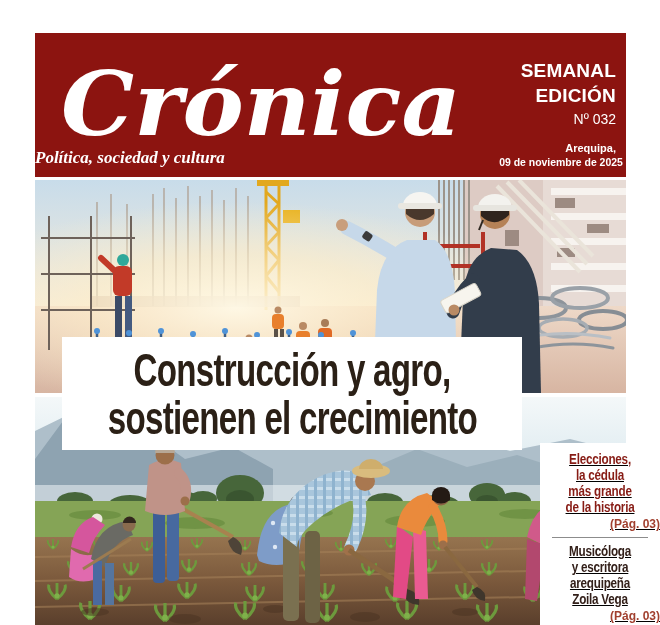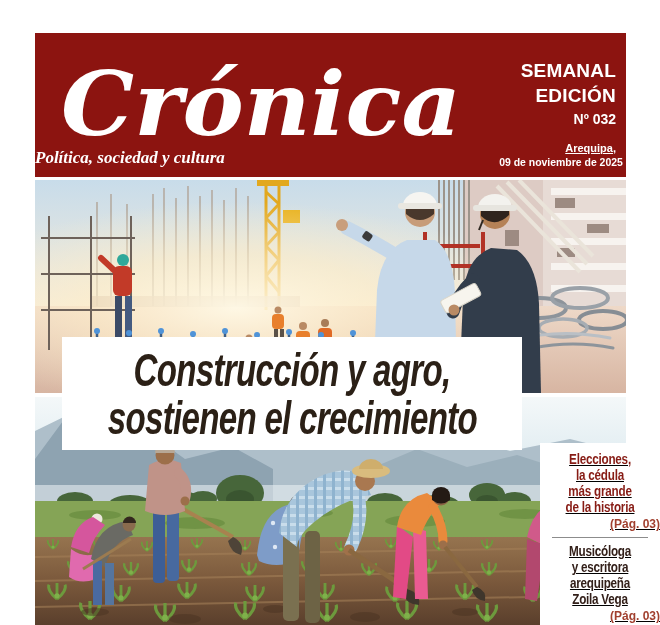--- a/index.html
+++ b/index.html
@@ -20,7 +20,7 @@
                  background:var(--banner_red,#8c1410); color:#fff; text-align:right;
                  padding:25px 10px 0 0; box-sizing:border-box; }
   .ed-line { font-size:19px; font-weight:bold; line-height:25px; letter-spacing:.2px; }
-  .issue   { font-size:14px; font-weight:bold; margin-top:3px; }
+  .issue   { font-size:14px; font-weight:normal; margin-top:3px; }
   .city    { font-size:11px; font-weight:bold; margin-top:15px;text-decoration:underline; }
   .date    { font-size:11px; font-weight:bold; margin-top:2px; white-space:nowrap;
              transform:scaleX(.95); transform-origin:right center; }

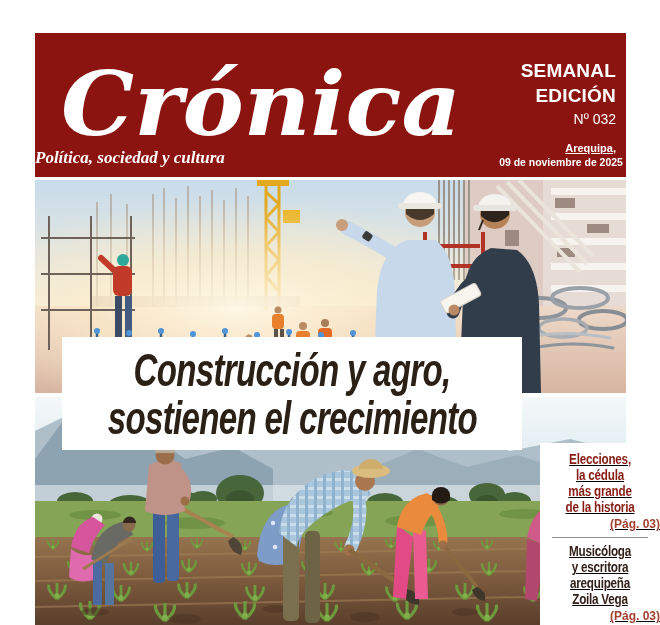--- a/index.html
+++ b/index.html
@@ -21,7 +21,7 @@
                  padding:25px 10px 0 0; box-sizing:border-box; }
   .ed-line { font-size:19px; font-weight:bold; line-height:25px; letter-spacing:.2px; }
   .issue   { font-size:14px; font-weight:normal; margin-top:3px; }
-  .city    { font-size:11px; font-weight:bold; margin-top:15px;text-decoration:underline; }
+  .city    { font-size:11px; font-weight:bold; margin-top:15px; }
   .date    { font-size:11px; font-weight:bold; margin-top:2px; white-space:nowrap;
              transform:scaleX(.95); transform-origin:right center; }
 

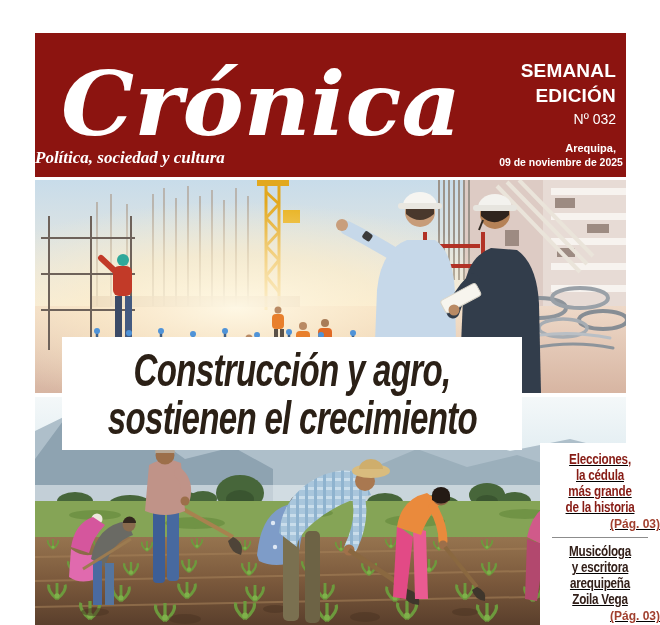--- a/index.html
+++ b/index.html
@@ -34,7 +34,7 @@
   
   .headline-box { position:absolute; left:62px; top:337px; width:460px; height:113px;
                   background:#fff; z-index:3; display:flex; flex-direction:column;
-                  justify-content:center; align-items:center;font-style:italic; }
+                  justify-content:center; align-items:center; }
   .hl { font-size:46px; font-weight:bold; line-height:48px; letter-spacing:-1px;
         color:var(--headline_ink,#2b2016); white-space:nowrap;
         transform:scaleX(.72); transform-origin:center; }

